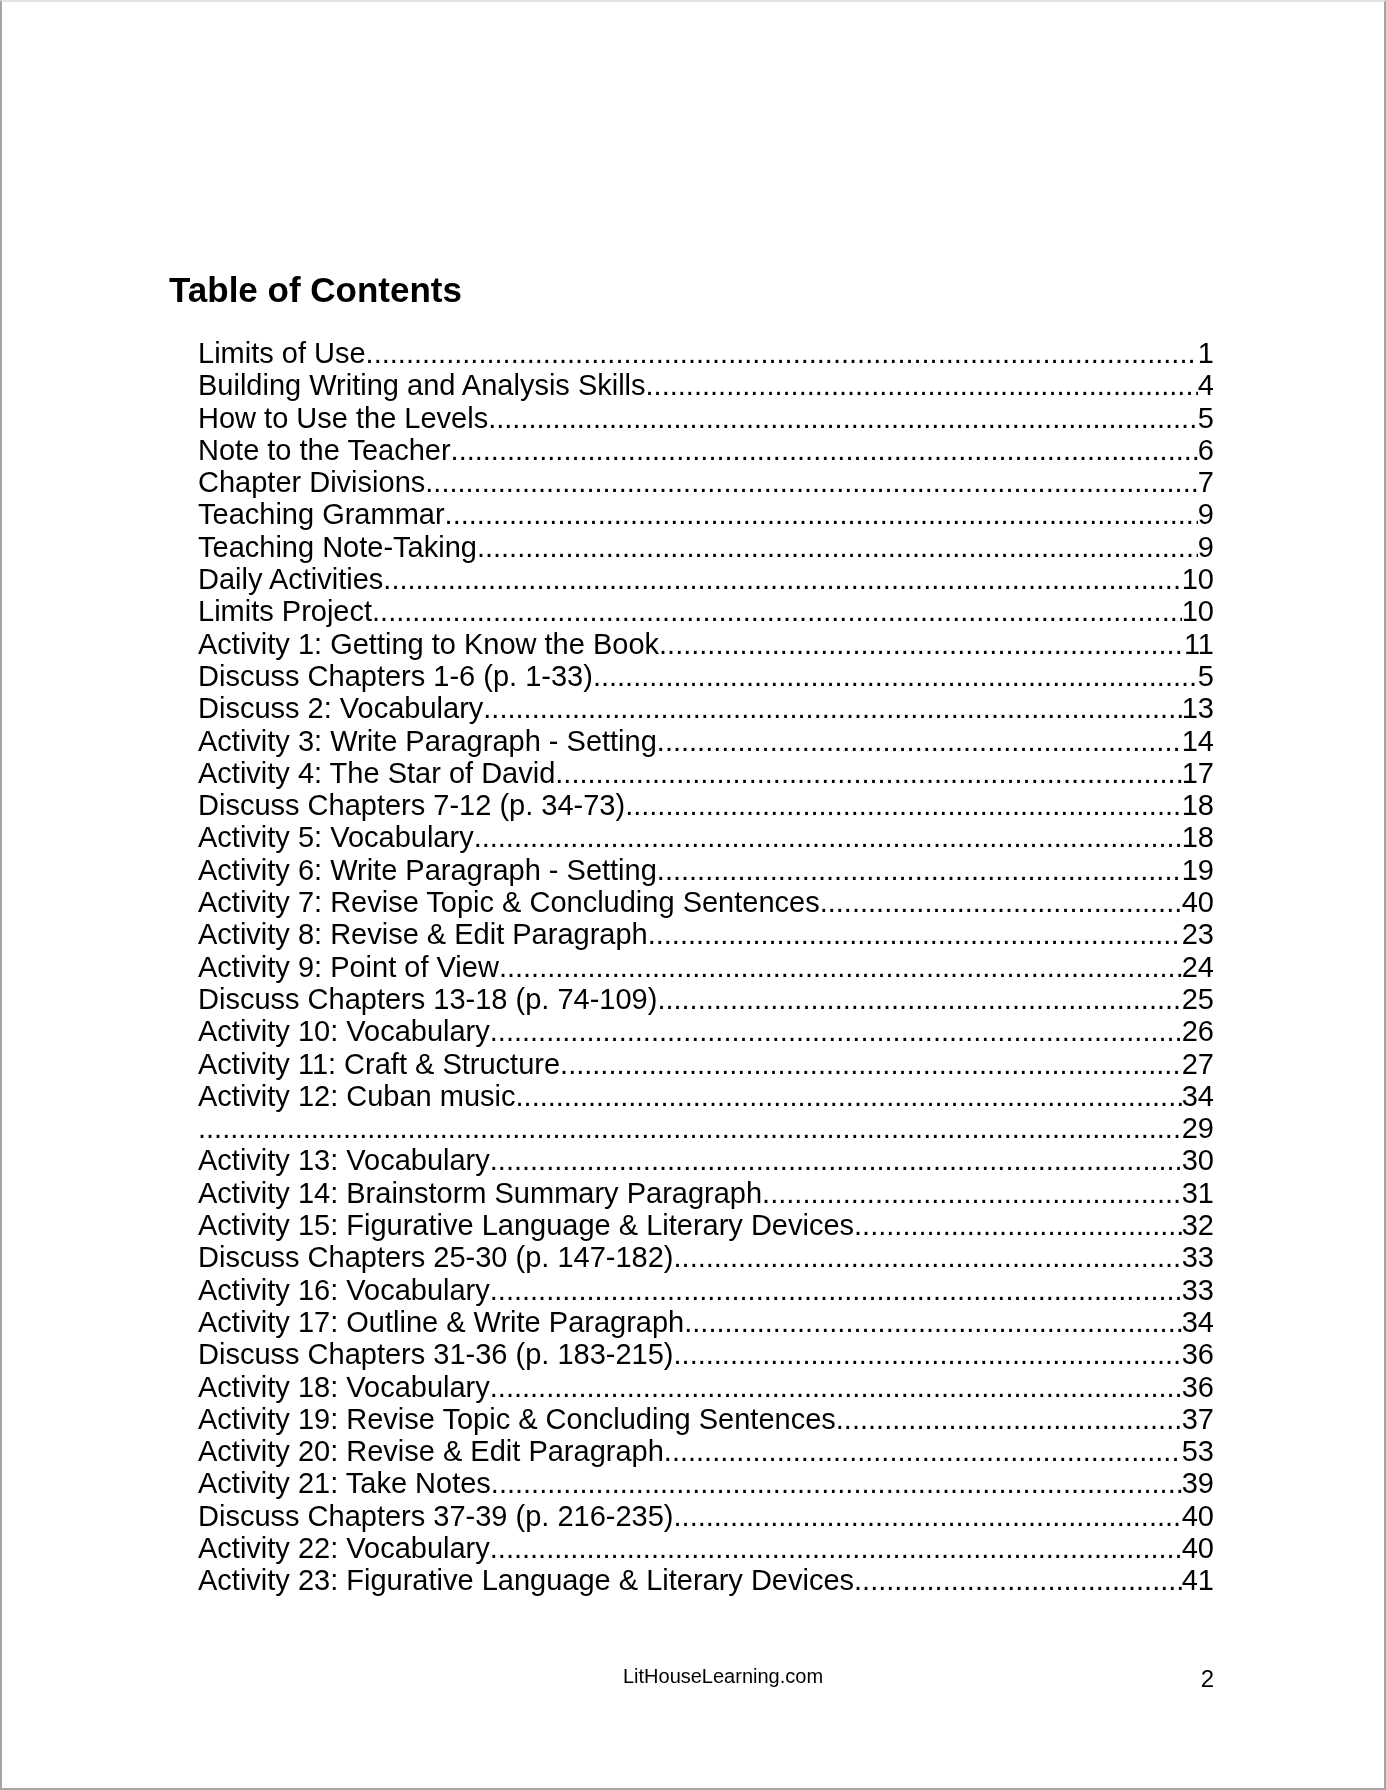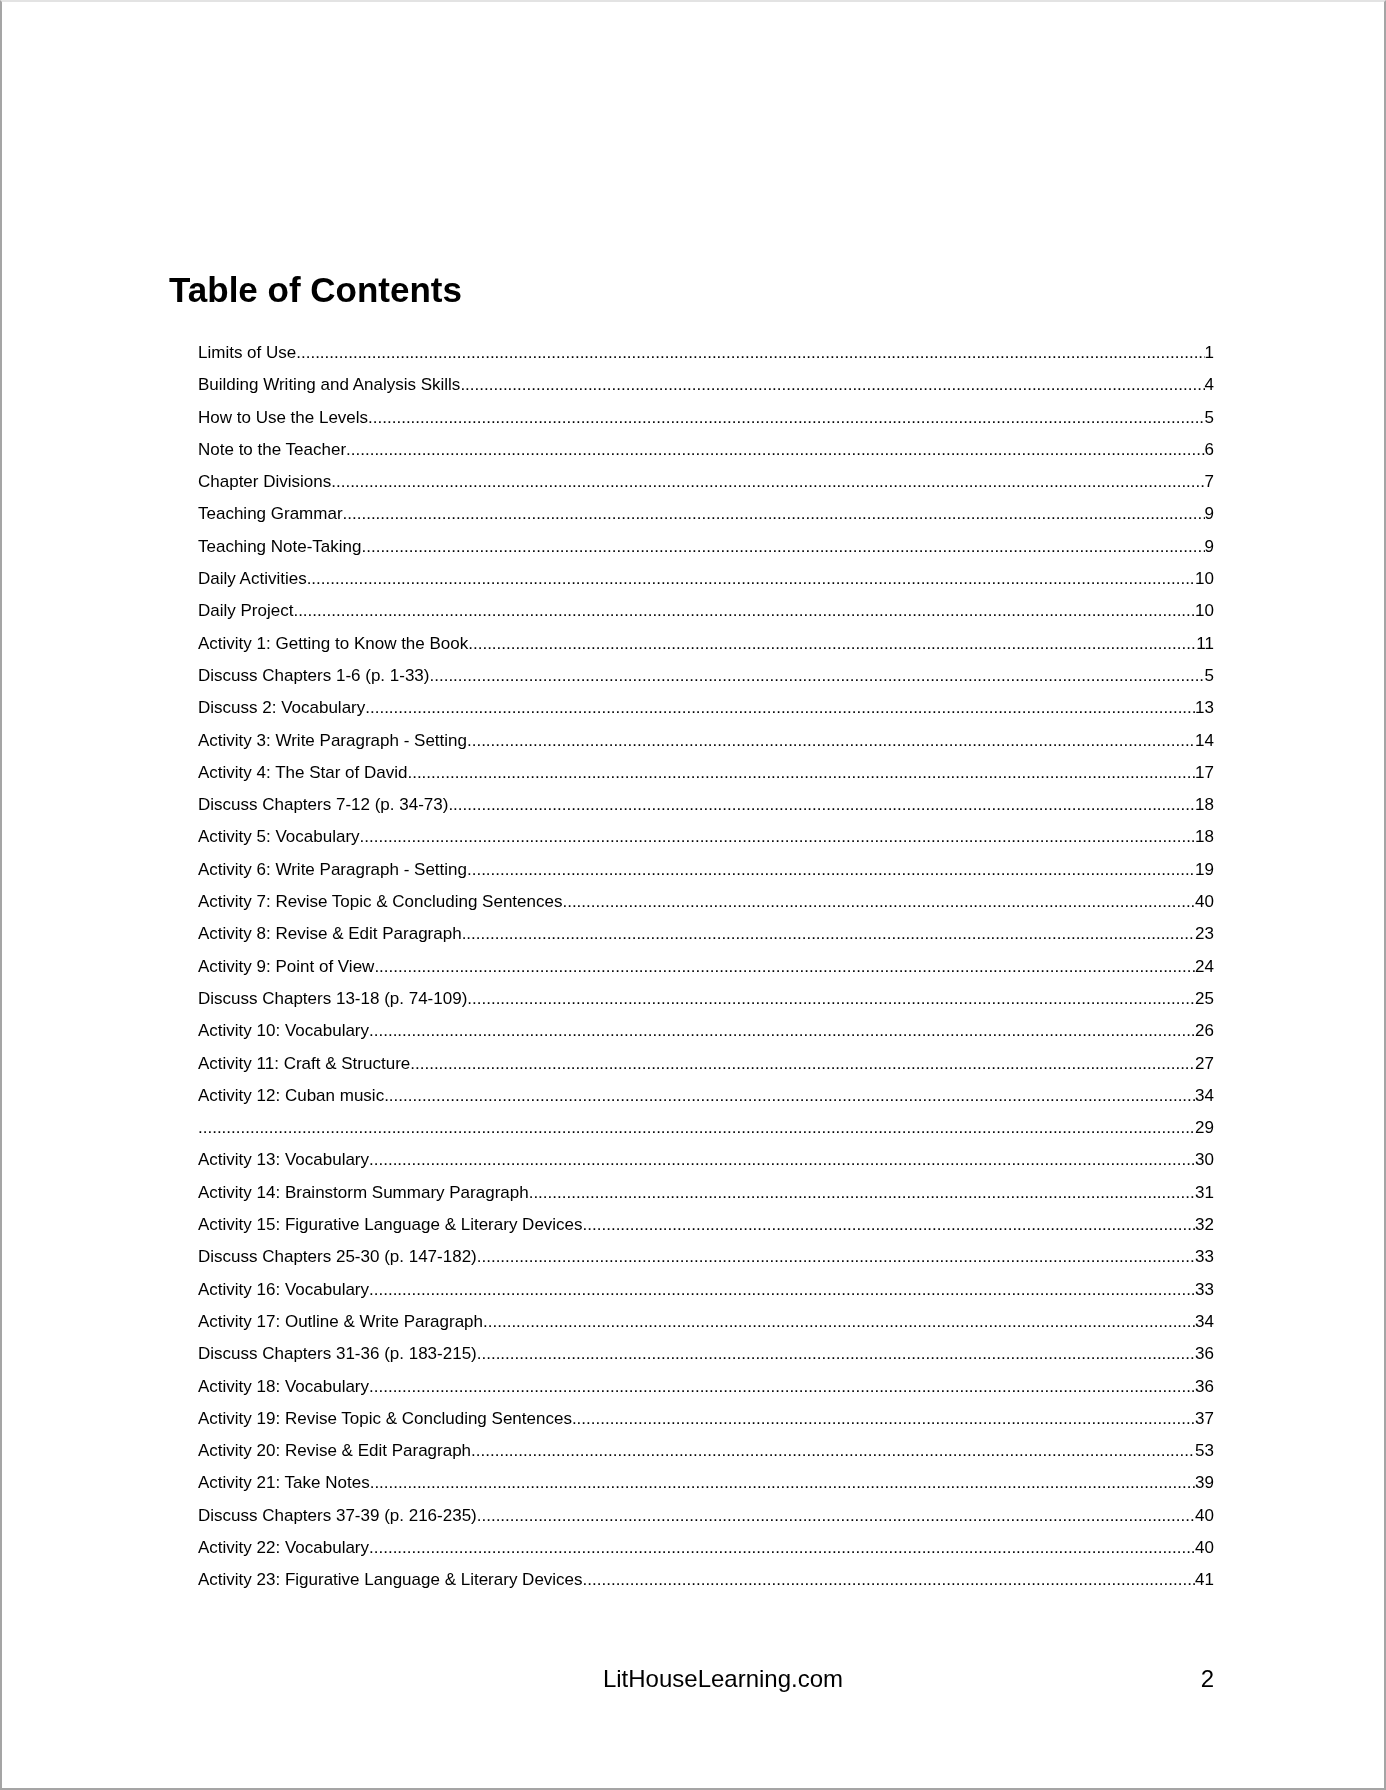--- a/index.html
+++ b/index.html
@@ -36,7 +36,7 @@
     left: 196px;
     right: 170px;
     top: 335px;
-    font-size: 17px;
+    font-size: 29px;
     line-height: 32.3px;
   }
   .toc-row {

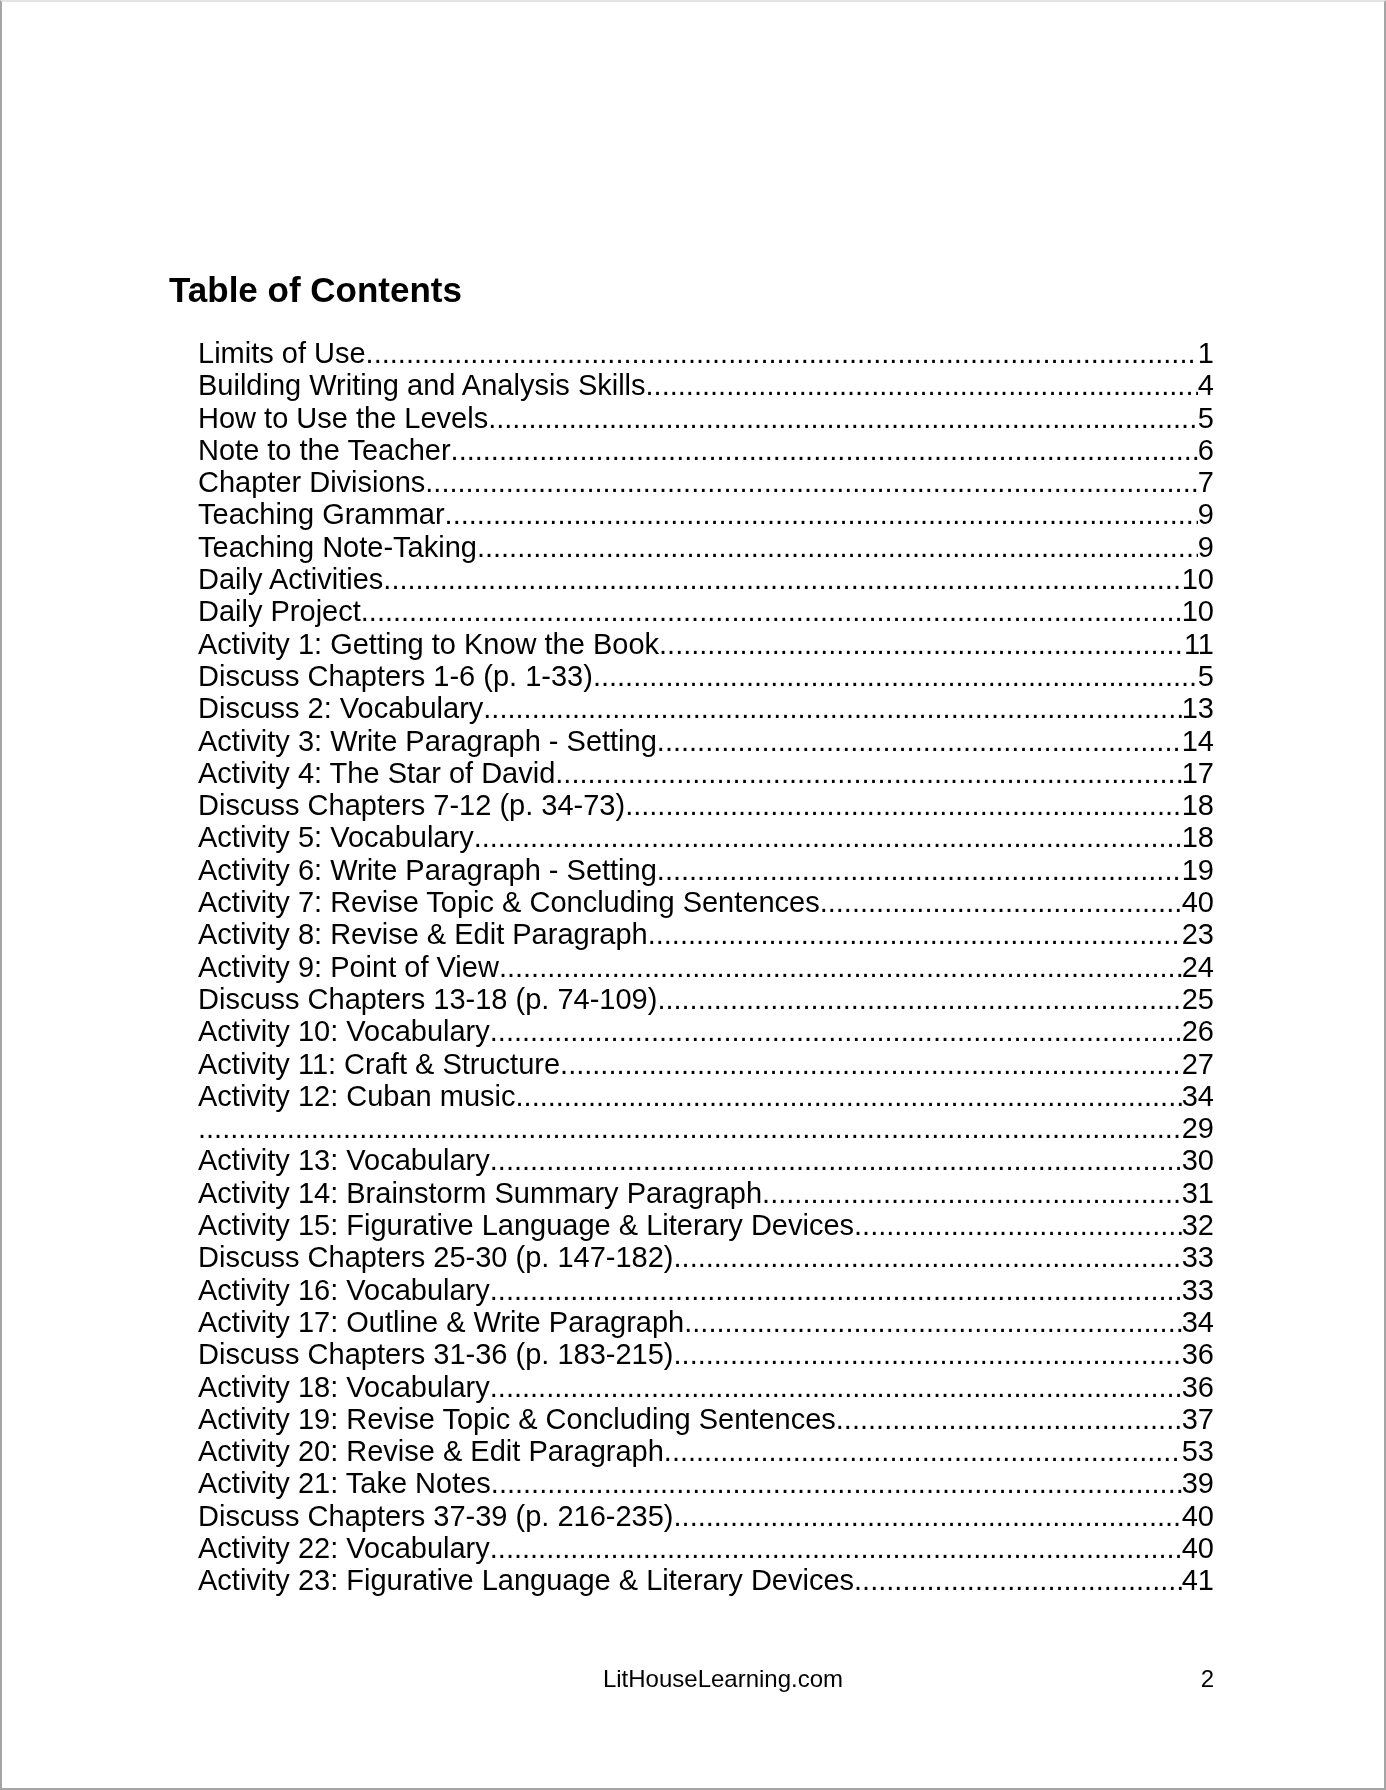--- a/index.html
+++ b/index.html
@@ -124,7 +124,7 @@
         <span class="toc-page">10</span>
       </div>
       <div class="toc-row">
-        <span class="toc-label">Daily Project</span>
+        <span class="toc-label">Limits Project</span>
         <span class="toc-dots" aria-hidden="true">............................................................................................................................................................................................................................................................................................................</span>
         <span class="toc-page">10</span>
       </div>

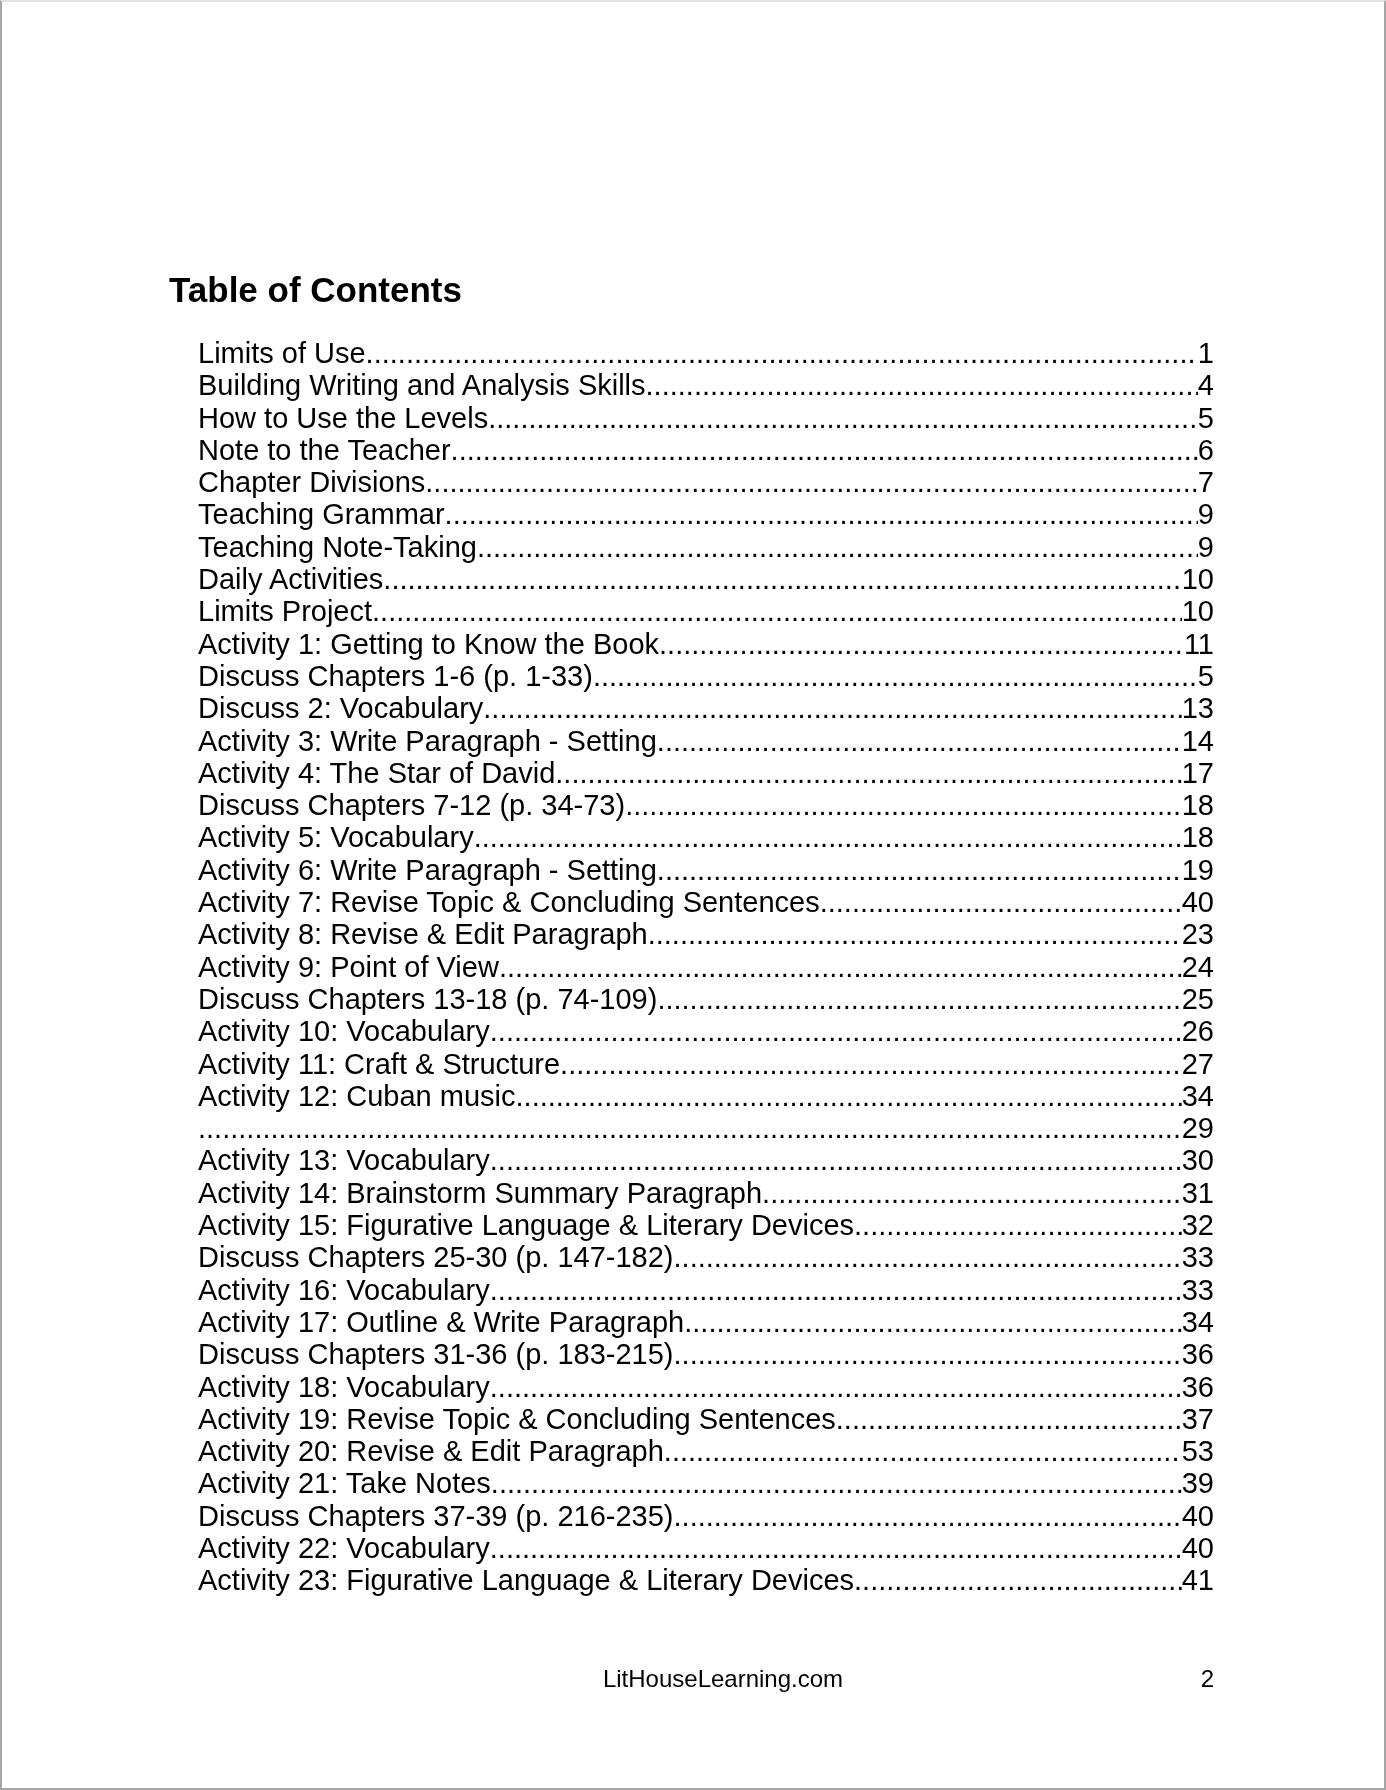--- a/index.html
+++ b/index.html
@@ -63,7 +63,7 @@
     left: 721px;
     top: 1663px;
     transform: translateX(-50%);
-    font-size: 24px;
+    font-size: 20px;
     line-height: 1.15;
     white-space: nowrap;
   }

